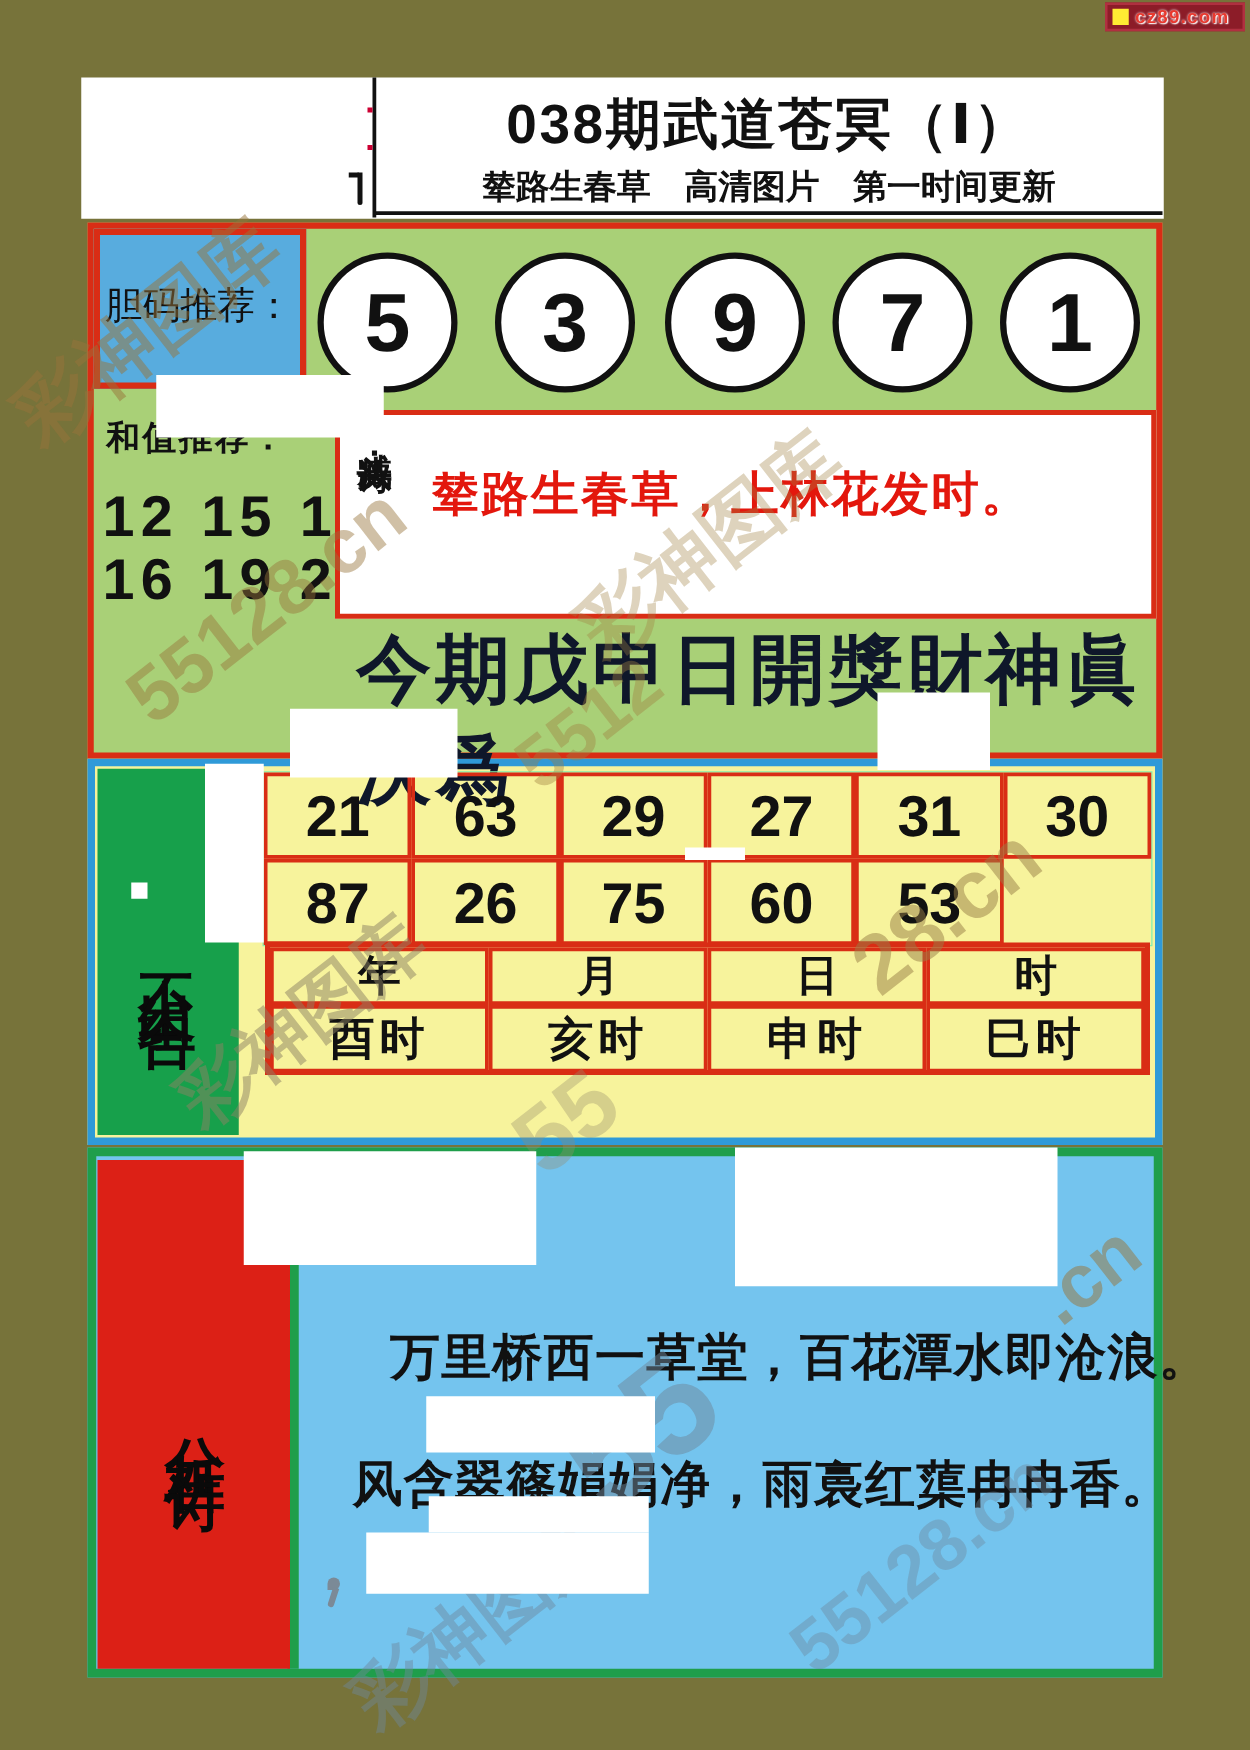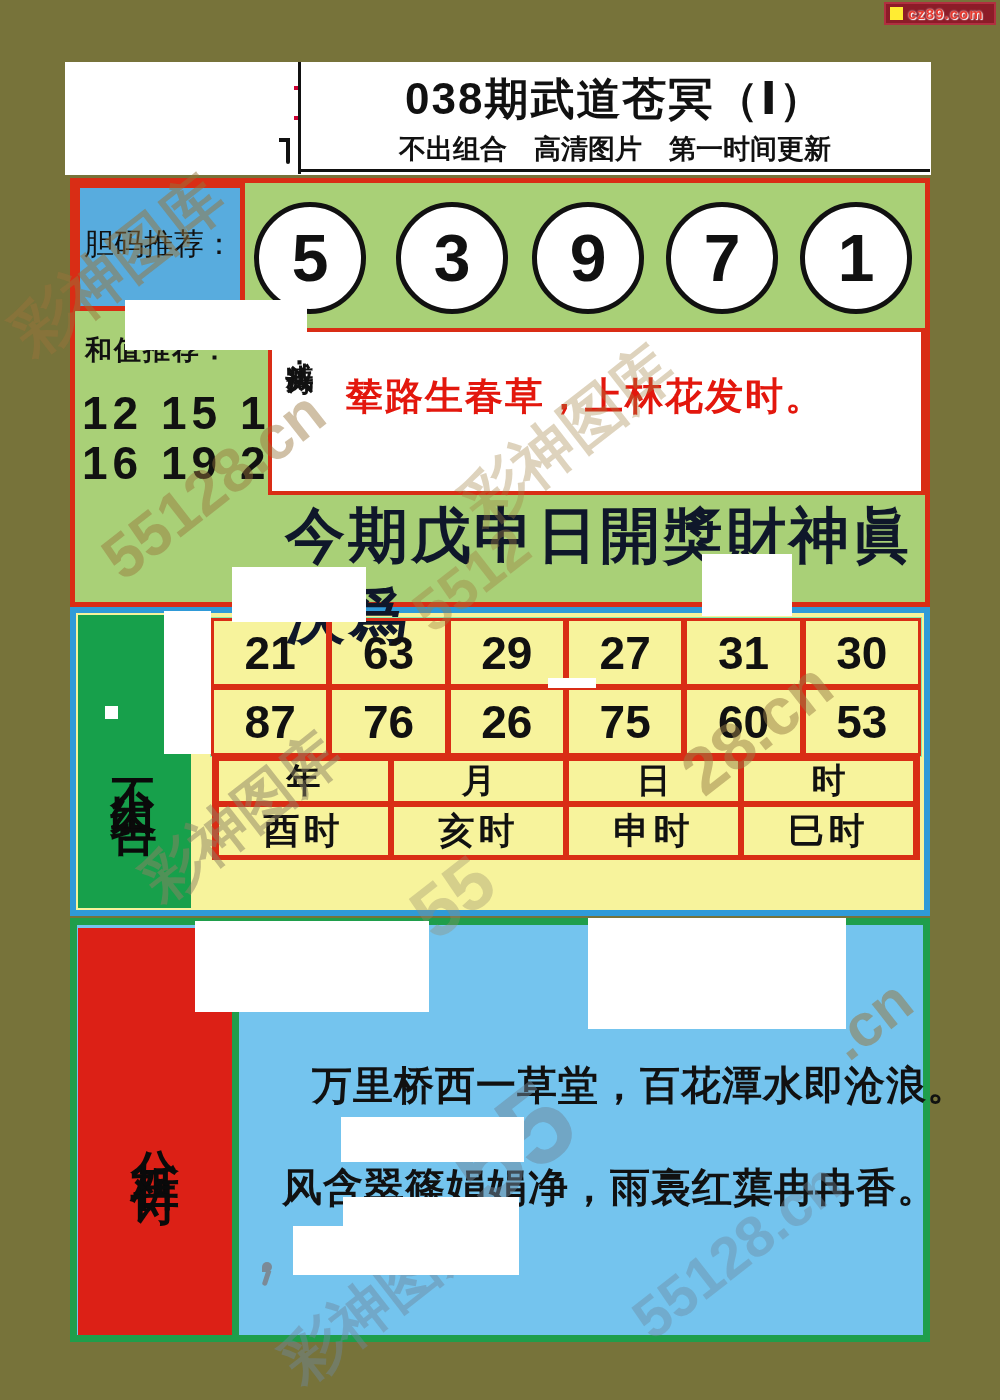--- a/index.html
+++ b/index.html
@@ -126,7 +126,7 @@
   <div class="abs" id="header-divider"></div>
   <div class="abs" id="header-underline"></div>
   <div class="abs" id="main-title">038期武道苍冥（Ⅰ）</div>
-  <div class="abs" id="sub-title">不出组合　高清图片　第一时间更新</div>
+  <div class="abs" id="sub-title">辇路生春草　高清图片　第一时间更新</div>
   <div class="abs red-dot" style="left:294px;top:86px;"></div>
   <div class="abs red-dot" style="left:294px;top:116px;"></div>
   <div class="abs" id="hdr-mark"></div>

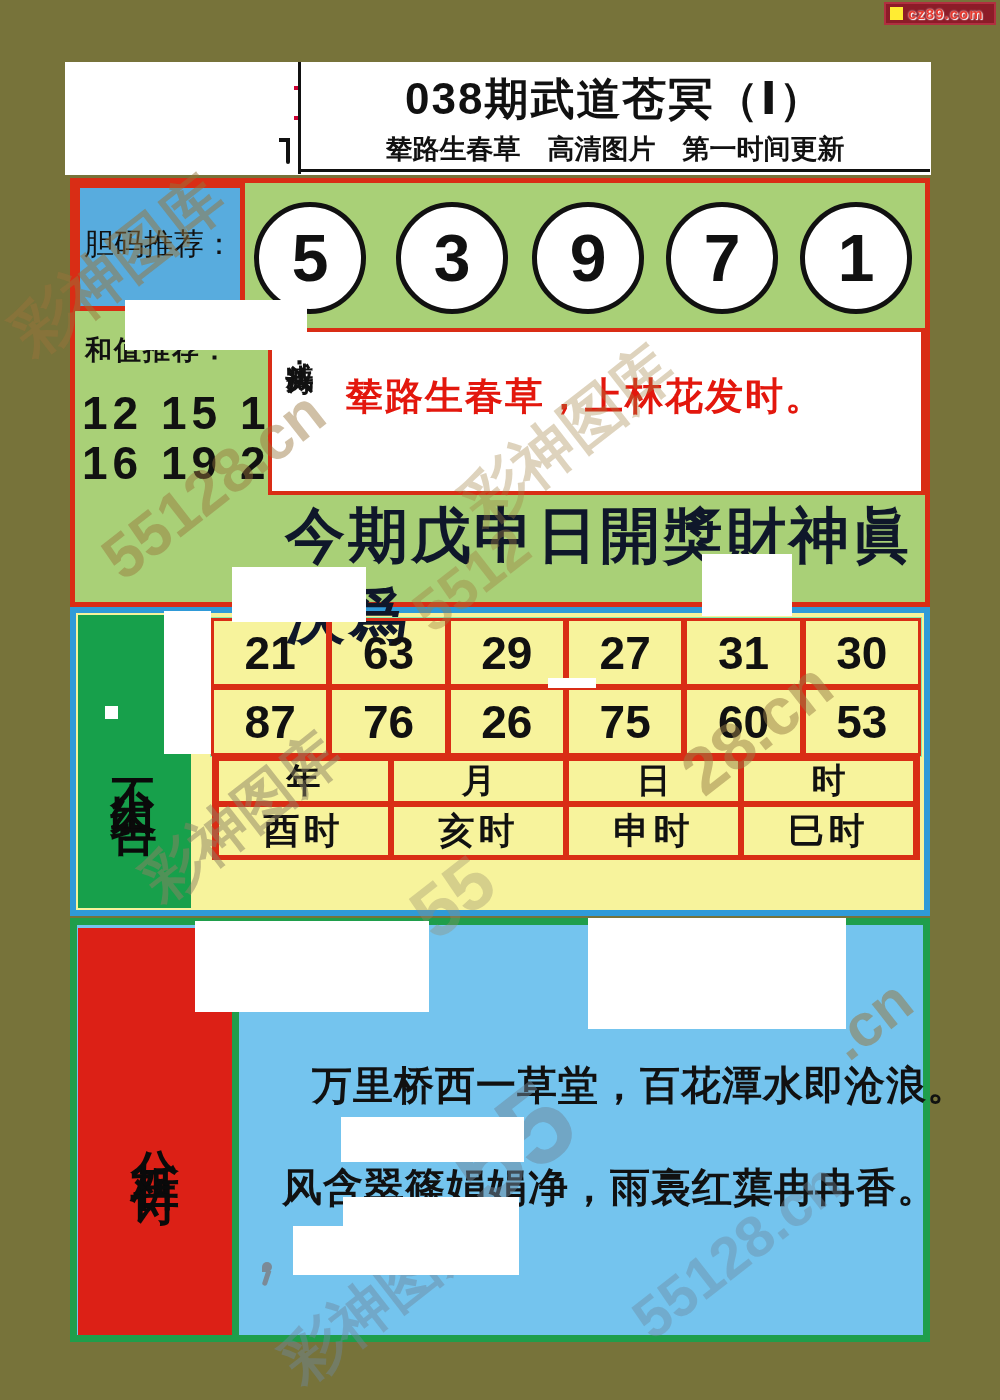--- a/index.html
+++ b/index.html
@@ -174,7 +174,6 @@
     <div class="cell">31</div>
     <div class="cell">30</div>
     <div class="cell">87</div>
-    <div class="cell">76</div>
     <div class="cell">26</div>
     <div class="cell">75</div>
     <div class="cell">60</div>

